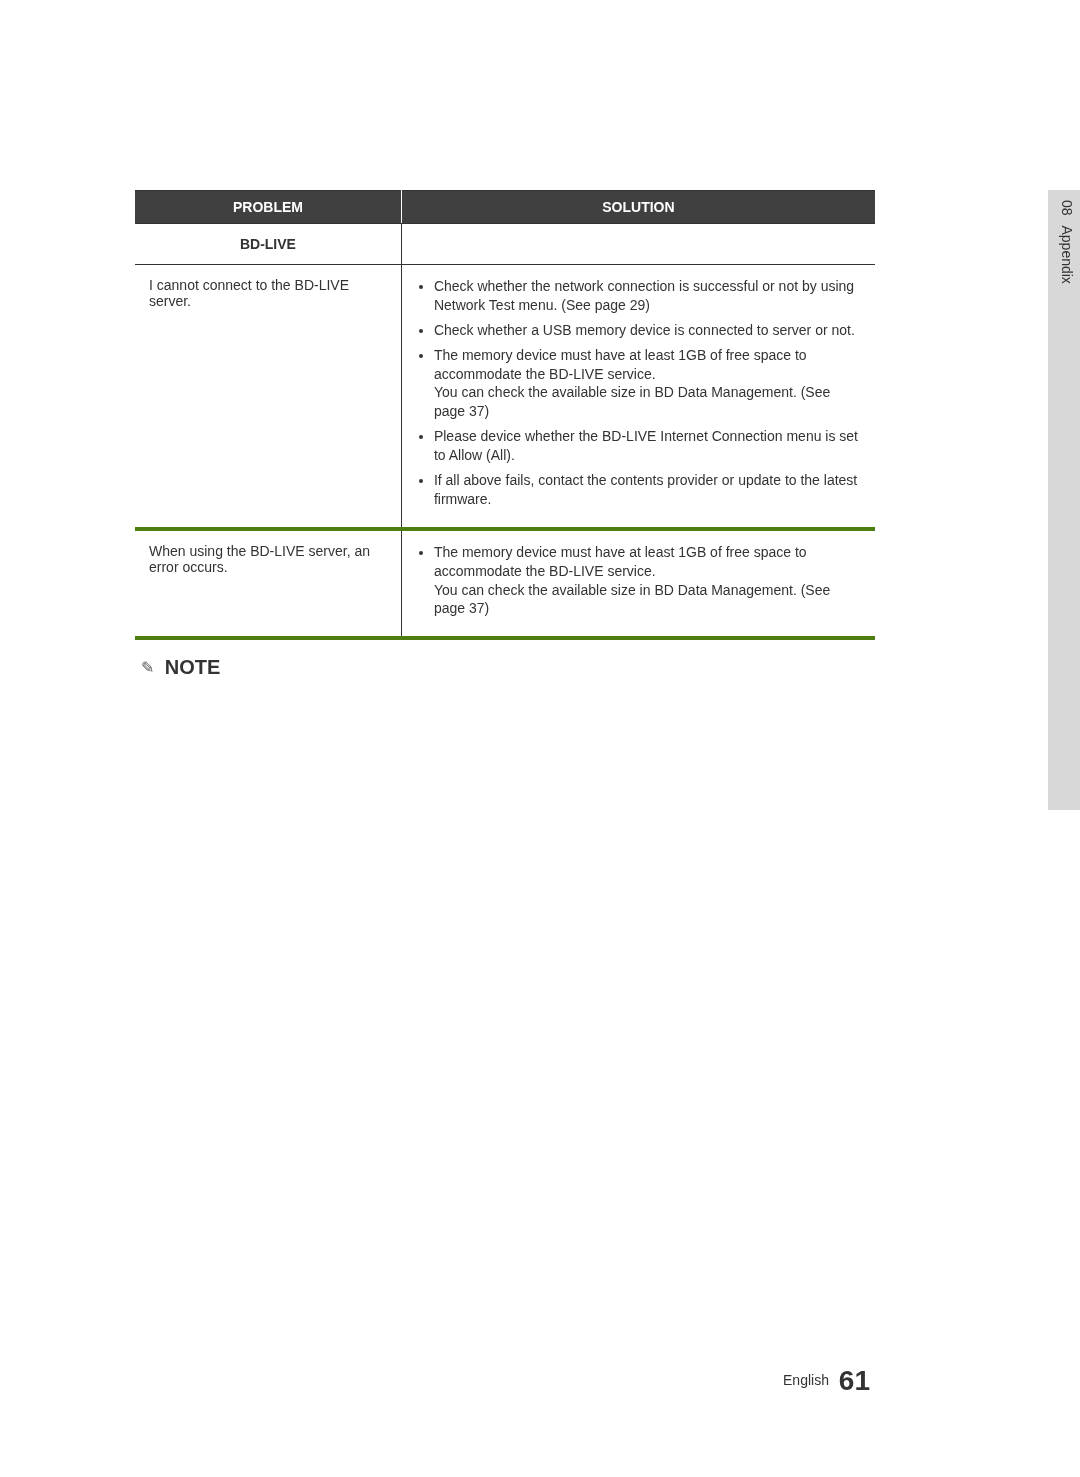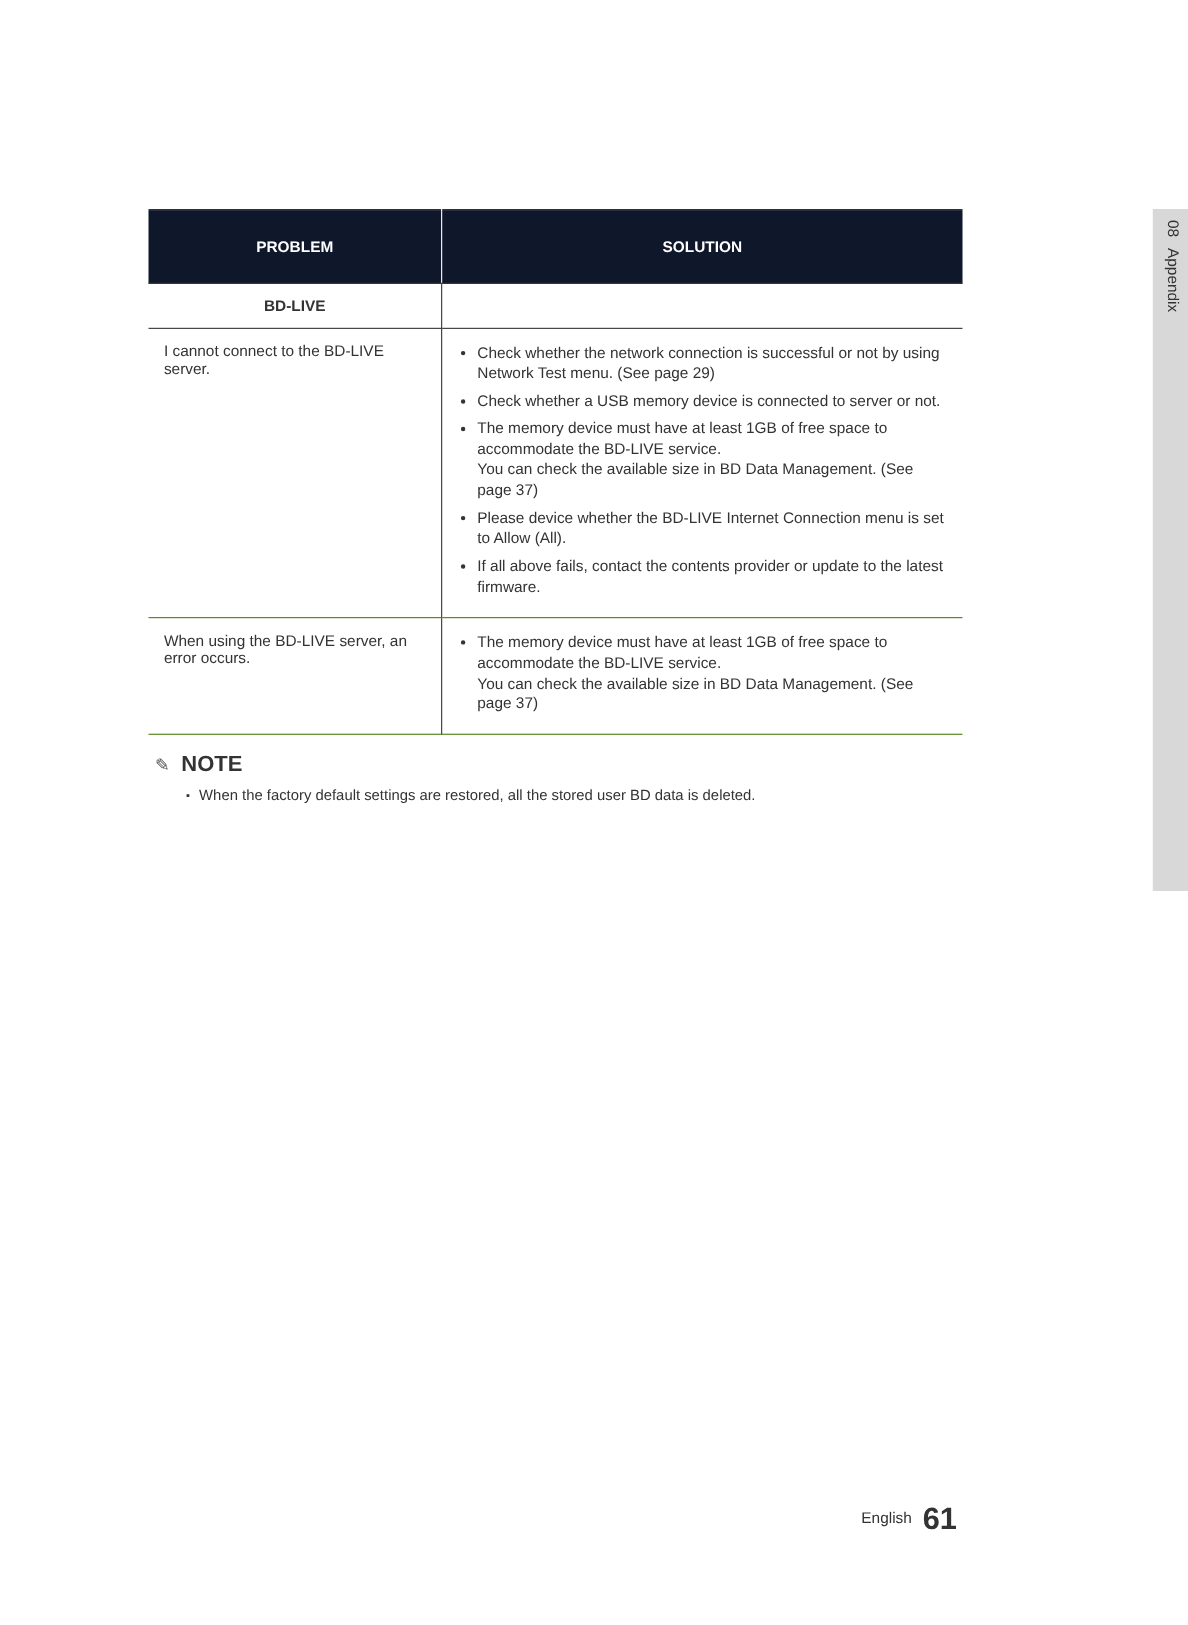--- a/index.html
+++ b/index.html
@@ -49,11 +49,11 @@
       border-collapse: collapse;
     }
     table.troubleshoot th {
-      background: #0f172a;
+      background: #404040;
       color: #fff;
       font-weight: bold;
       font-size: 14px;
-      padding: 25px 10px;
+      padding: 8px 10px;
       border-top: 1.5px solid #333;
       border-bottom: 1.5px solid #333;
       text-align: center;

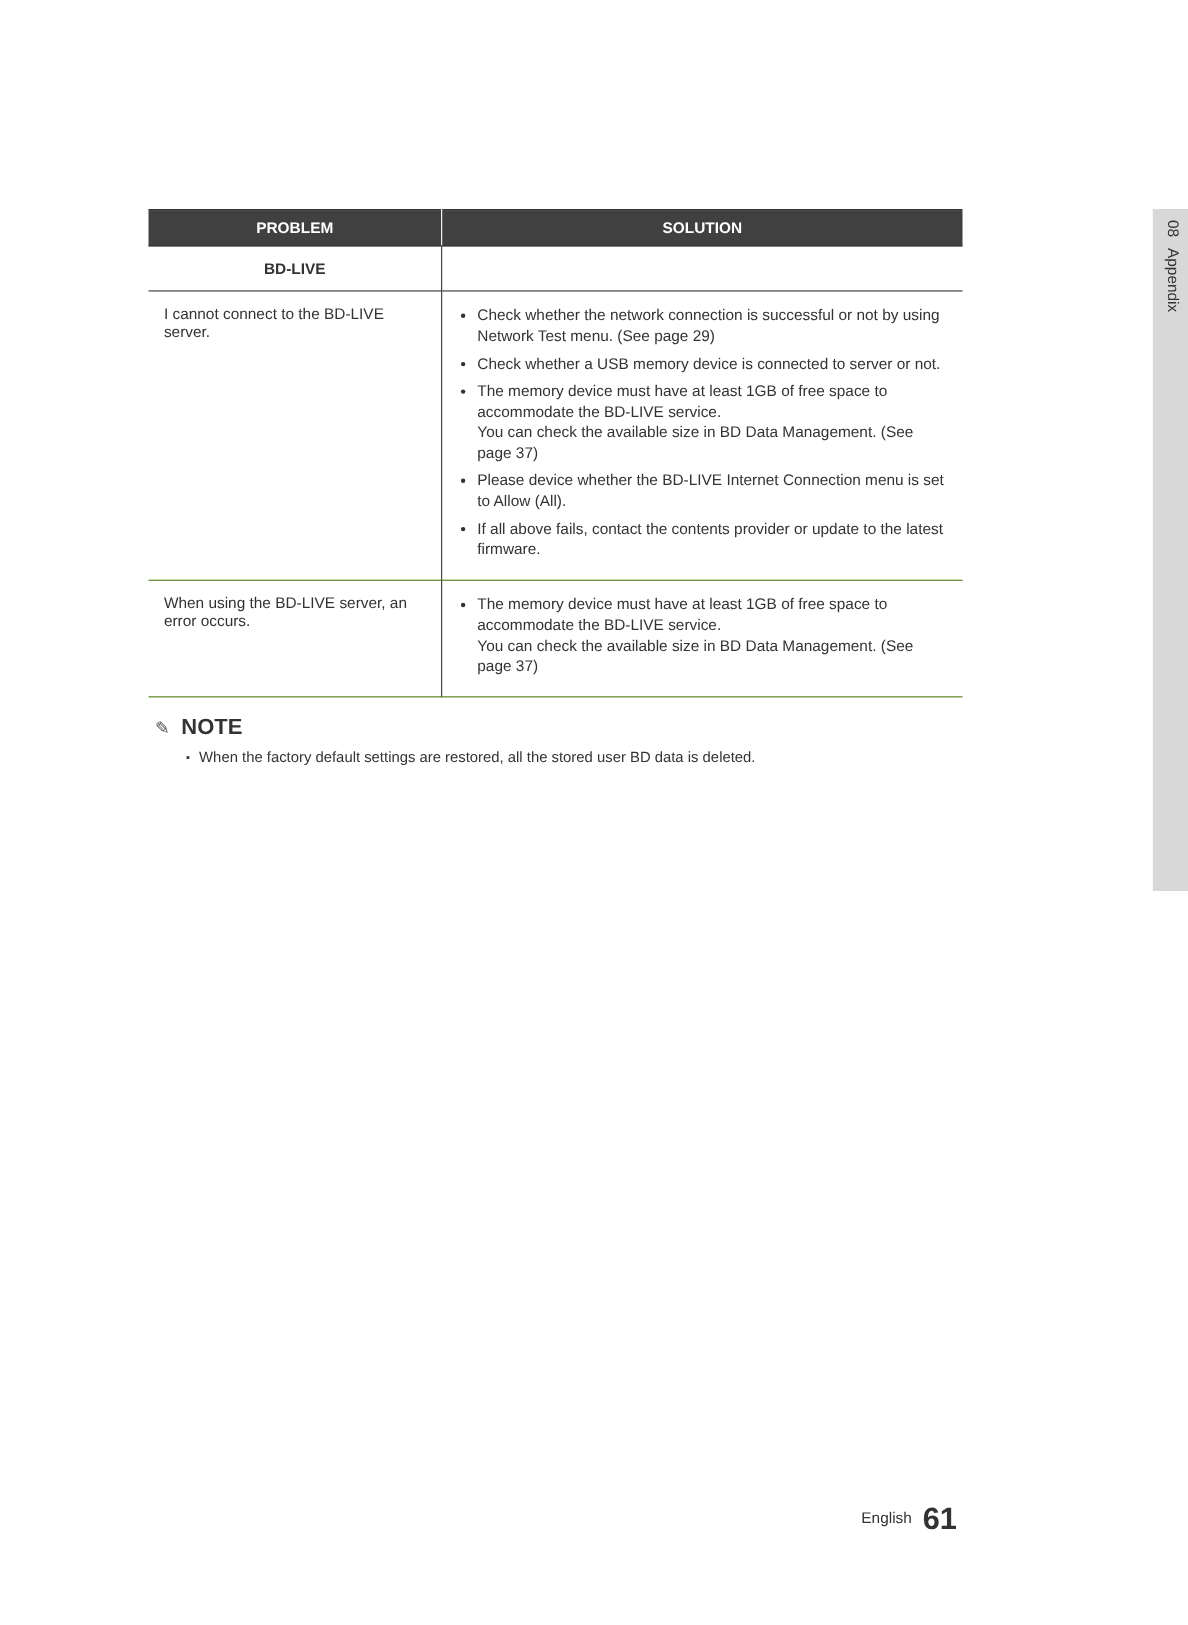--- a/index.html
+++ b/index.html
@@ -78,7 +78,7 @@
       border-bottom: 1px solid #333;
     }
     .data-row td {
-      border-bottom: 1px solid #4d7c0f;
+      border-bottom: 4px solid #4d7c0f;
       padding: 12px 14px;
       font-size: 14px;
       color: #333;

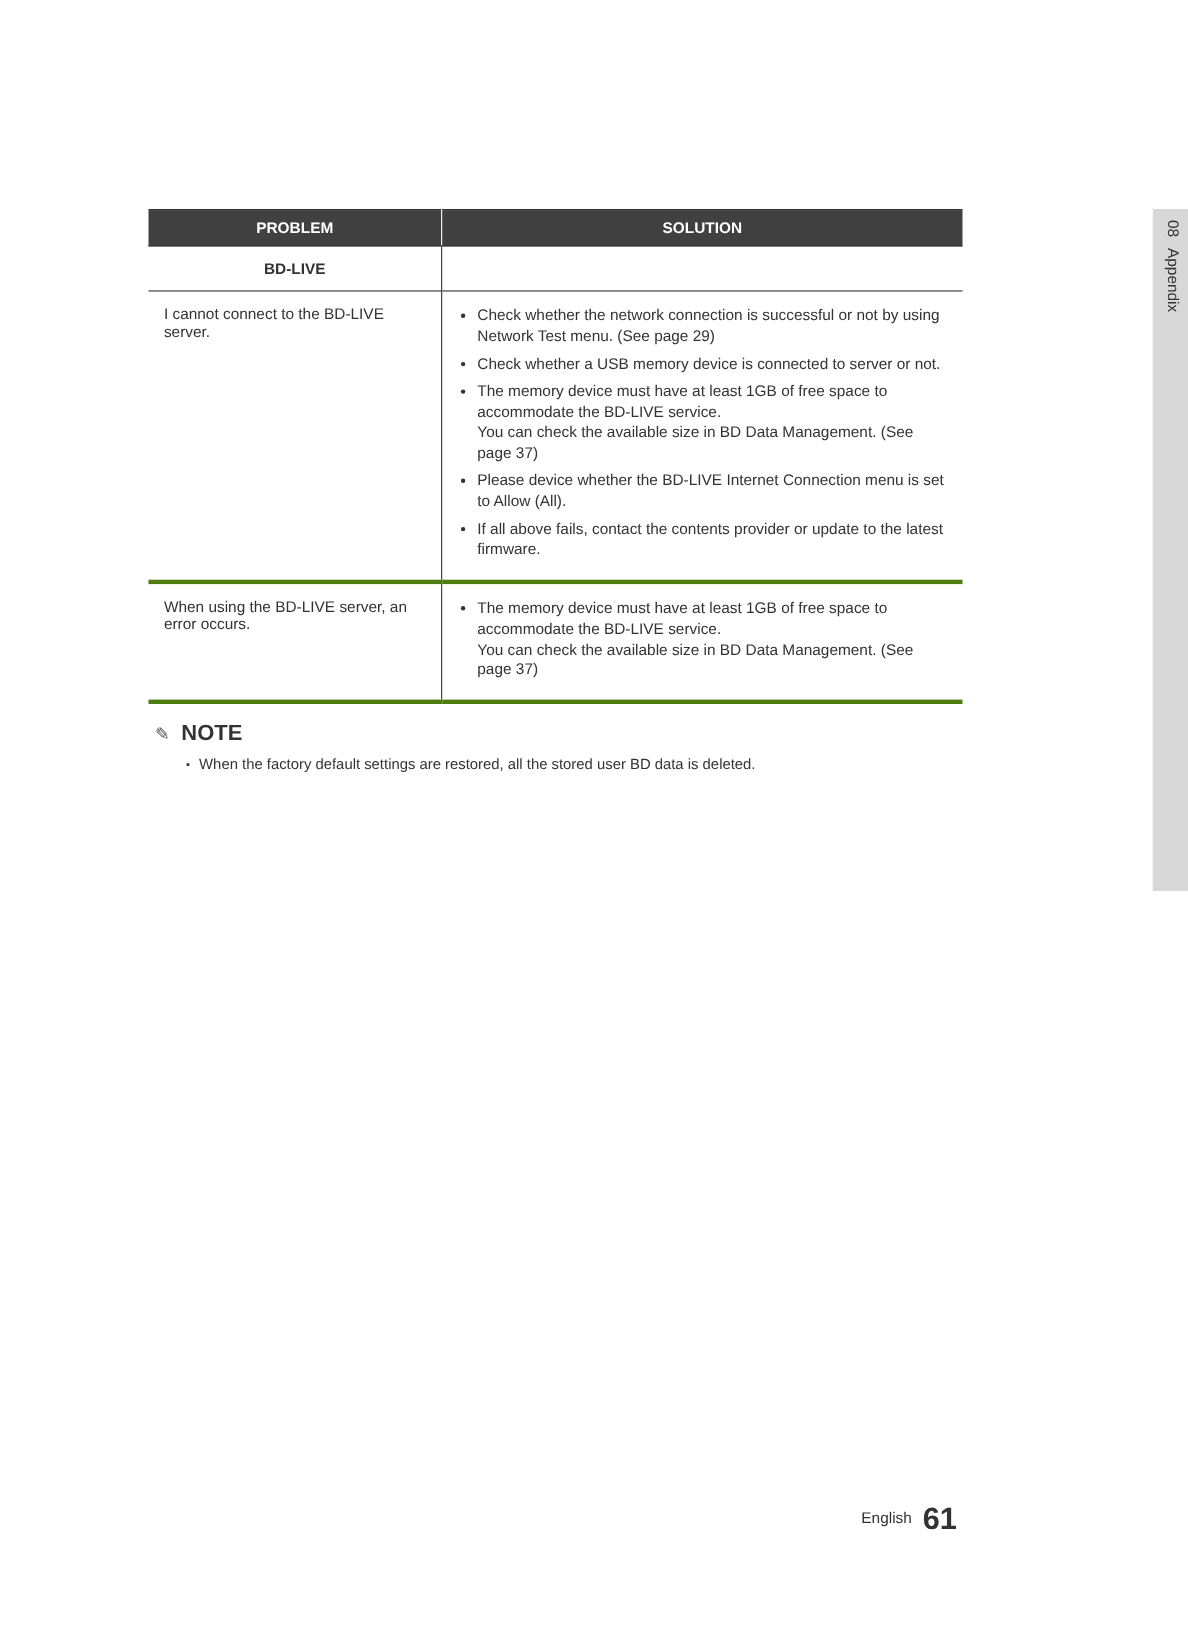--- a/index.html
+++ b/index.html
@@ -196,7 +196,6 @@
   <div class="note-section">
     <span class="note-icon">✎</span>
     <span class="note-title">NOTE</span>
-    <div class="note-bullet">When the factory default settings are restored, all the stored user BD data is deleted.</div>
   </div>
 </div>
 

